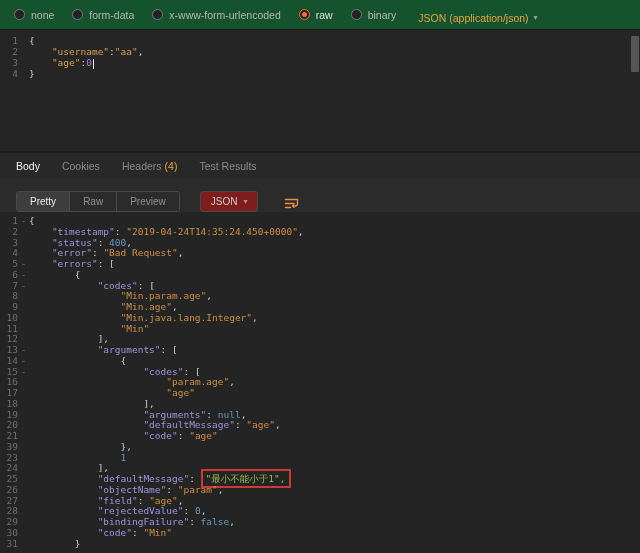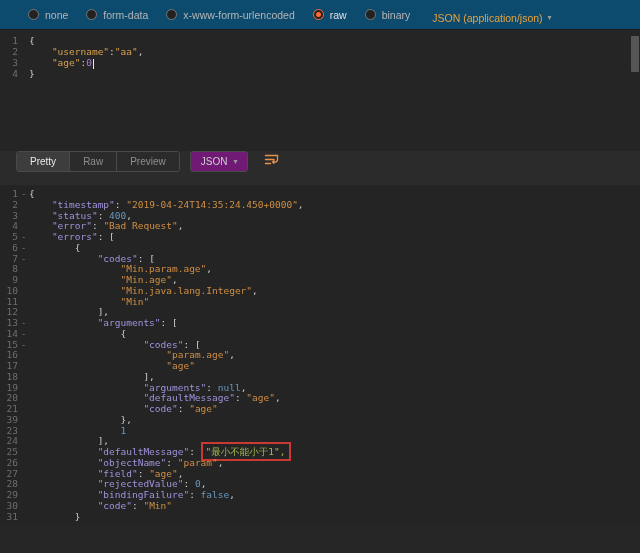--- a/index.html
+++ b/index.html
@@ -14,7 +14,7 @@
   
   .type-bar {
     height:30px; display:flex; align-items:center; gap:18px;
-    padding:0 28px; background:#0c4a6e; border-bottom:1px solid #1d1d1d;
+    padding:0 14px; background:#14532d; border-bottom:1px solid #1d1d1d;
   }
   .radio-item { display:flex; align-items:center; gap:6px; color:#b5b5b5; font-size:10.5px; cursor:pointer; }
   .radio {

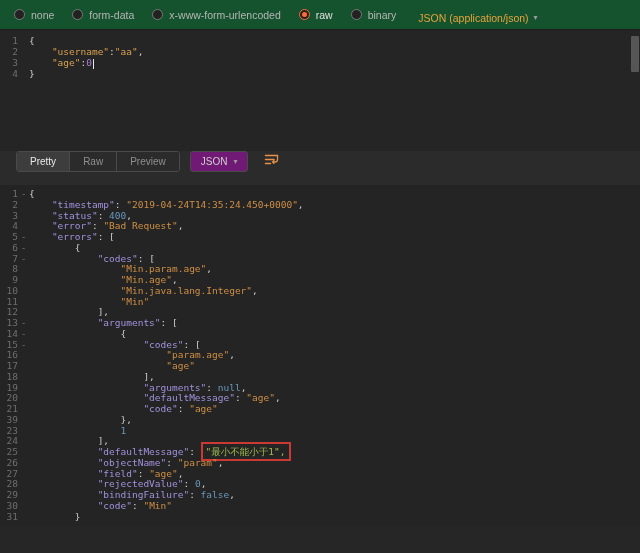--- a/index.html
+++ b/index.html
@@ -132,6 +132,14 @@
     </div>
   <div class="req-scroll"></div>
 
+  <div class="resp-tabs">
+    <div class="tab active">Body</div>
+    <div class="tab">Cookies</div>
+    <div class="tab">
+      <span>Headers</span><span class="count">(4)</span>
+    </div>
+    <div class="tab">Test Results</div>
+  </div>
 
   <div class="resp-toolbar">
     <div class="view-group">

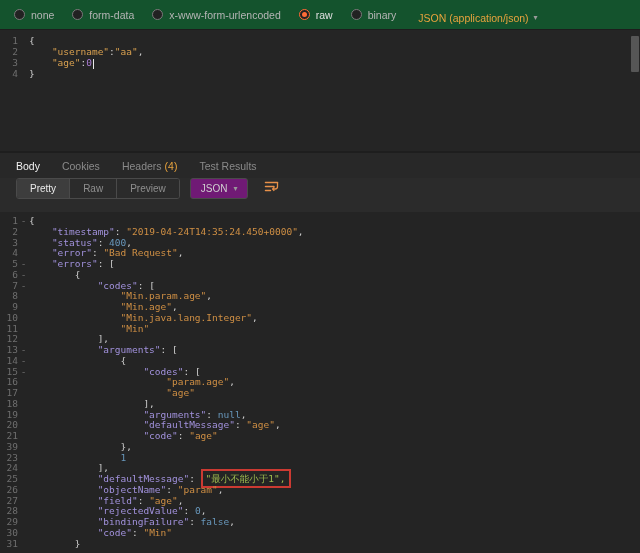--- a/index.html
+++ b/index.html
@@ -64,7 +64,7 @@
 
   
   .resp-toolbar {
-    height:34px; display:flex; align-items:flex-start; gap:10px;
+    height:34px; display:flex; align-items:flex-end; gap:20px;
     padding:0 16px; background:#2b2b2b;
   }
   .view-group { display:flex; border:1px solid #4a4a4a; border-radius:3px; overflow:hidden; }

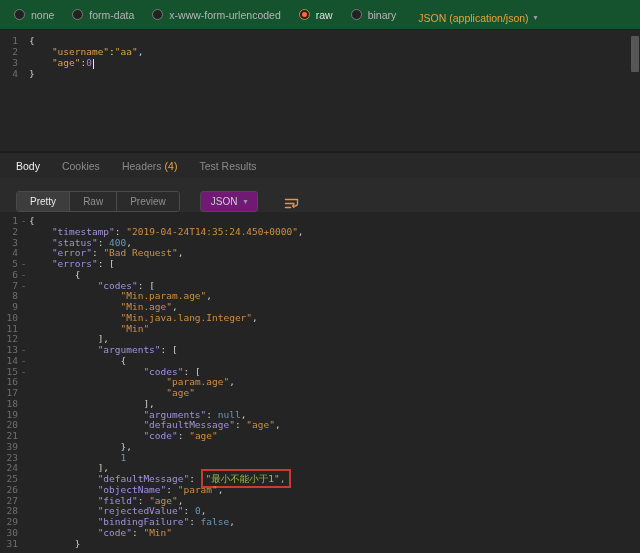--- a/index.html
+++ b/index.html
@@ -76,7 +76,7 @@
   .view.active { background:#3d3d3d; color:#e9e9e9; }
   .lang-select {
     display:flex; align-items:center; gap:6px;
-    background:#701a75; border:1px solid #4a4a4a; border-radius:3px;
+    background:#7f1d1d; border:1px solid #4a4a4a; border-radius:3px;
     color:#cfcfcf; font-size:10px; font-family:"Liberation Sans", sans-serif;
     padding:4px 10px; cursor:pointer;
   }

